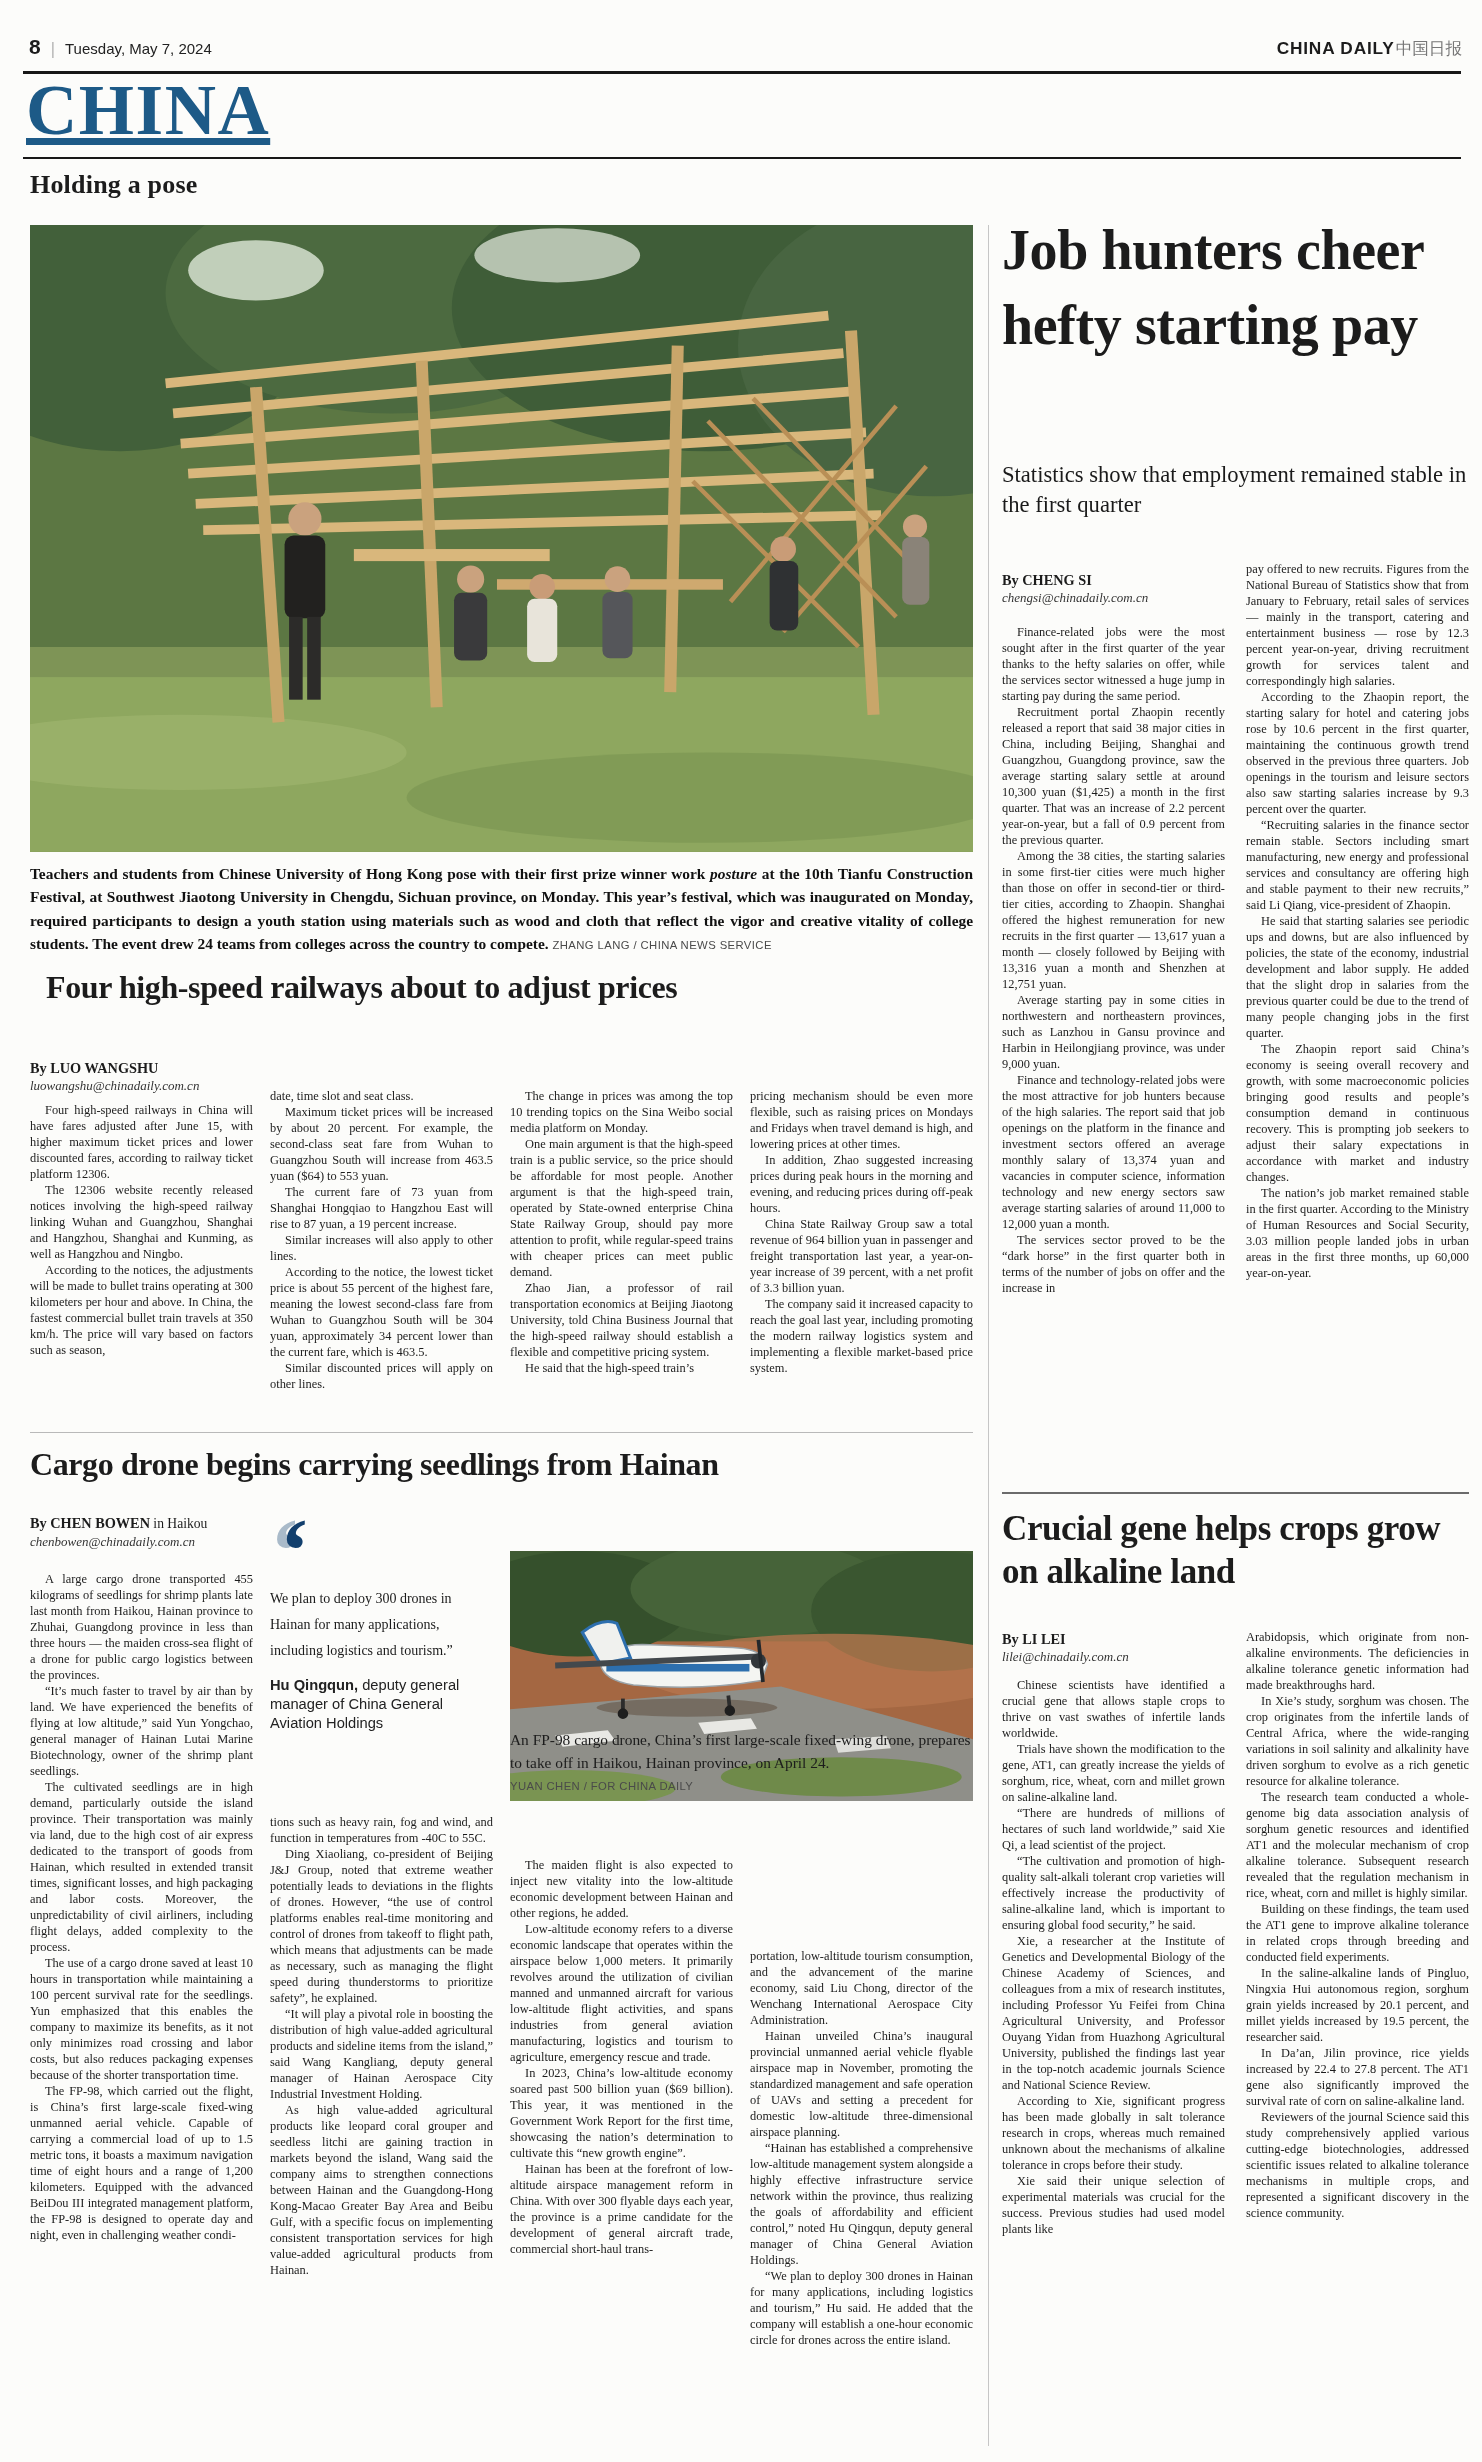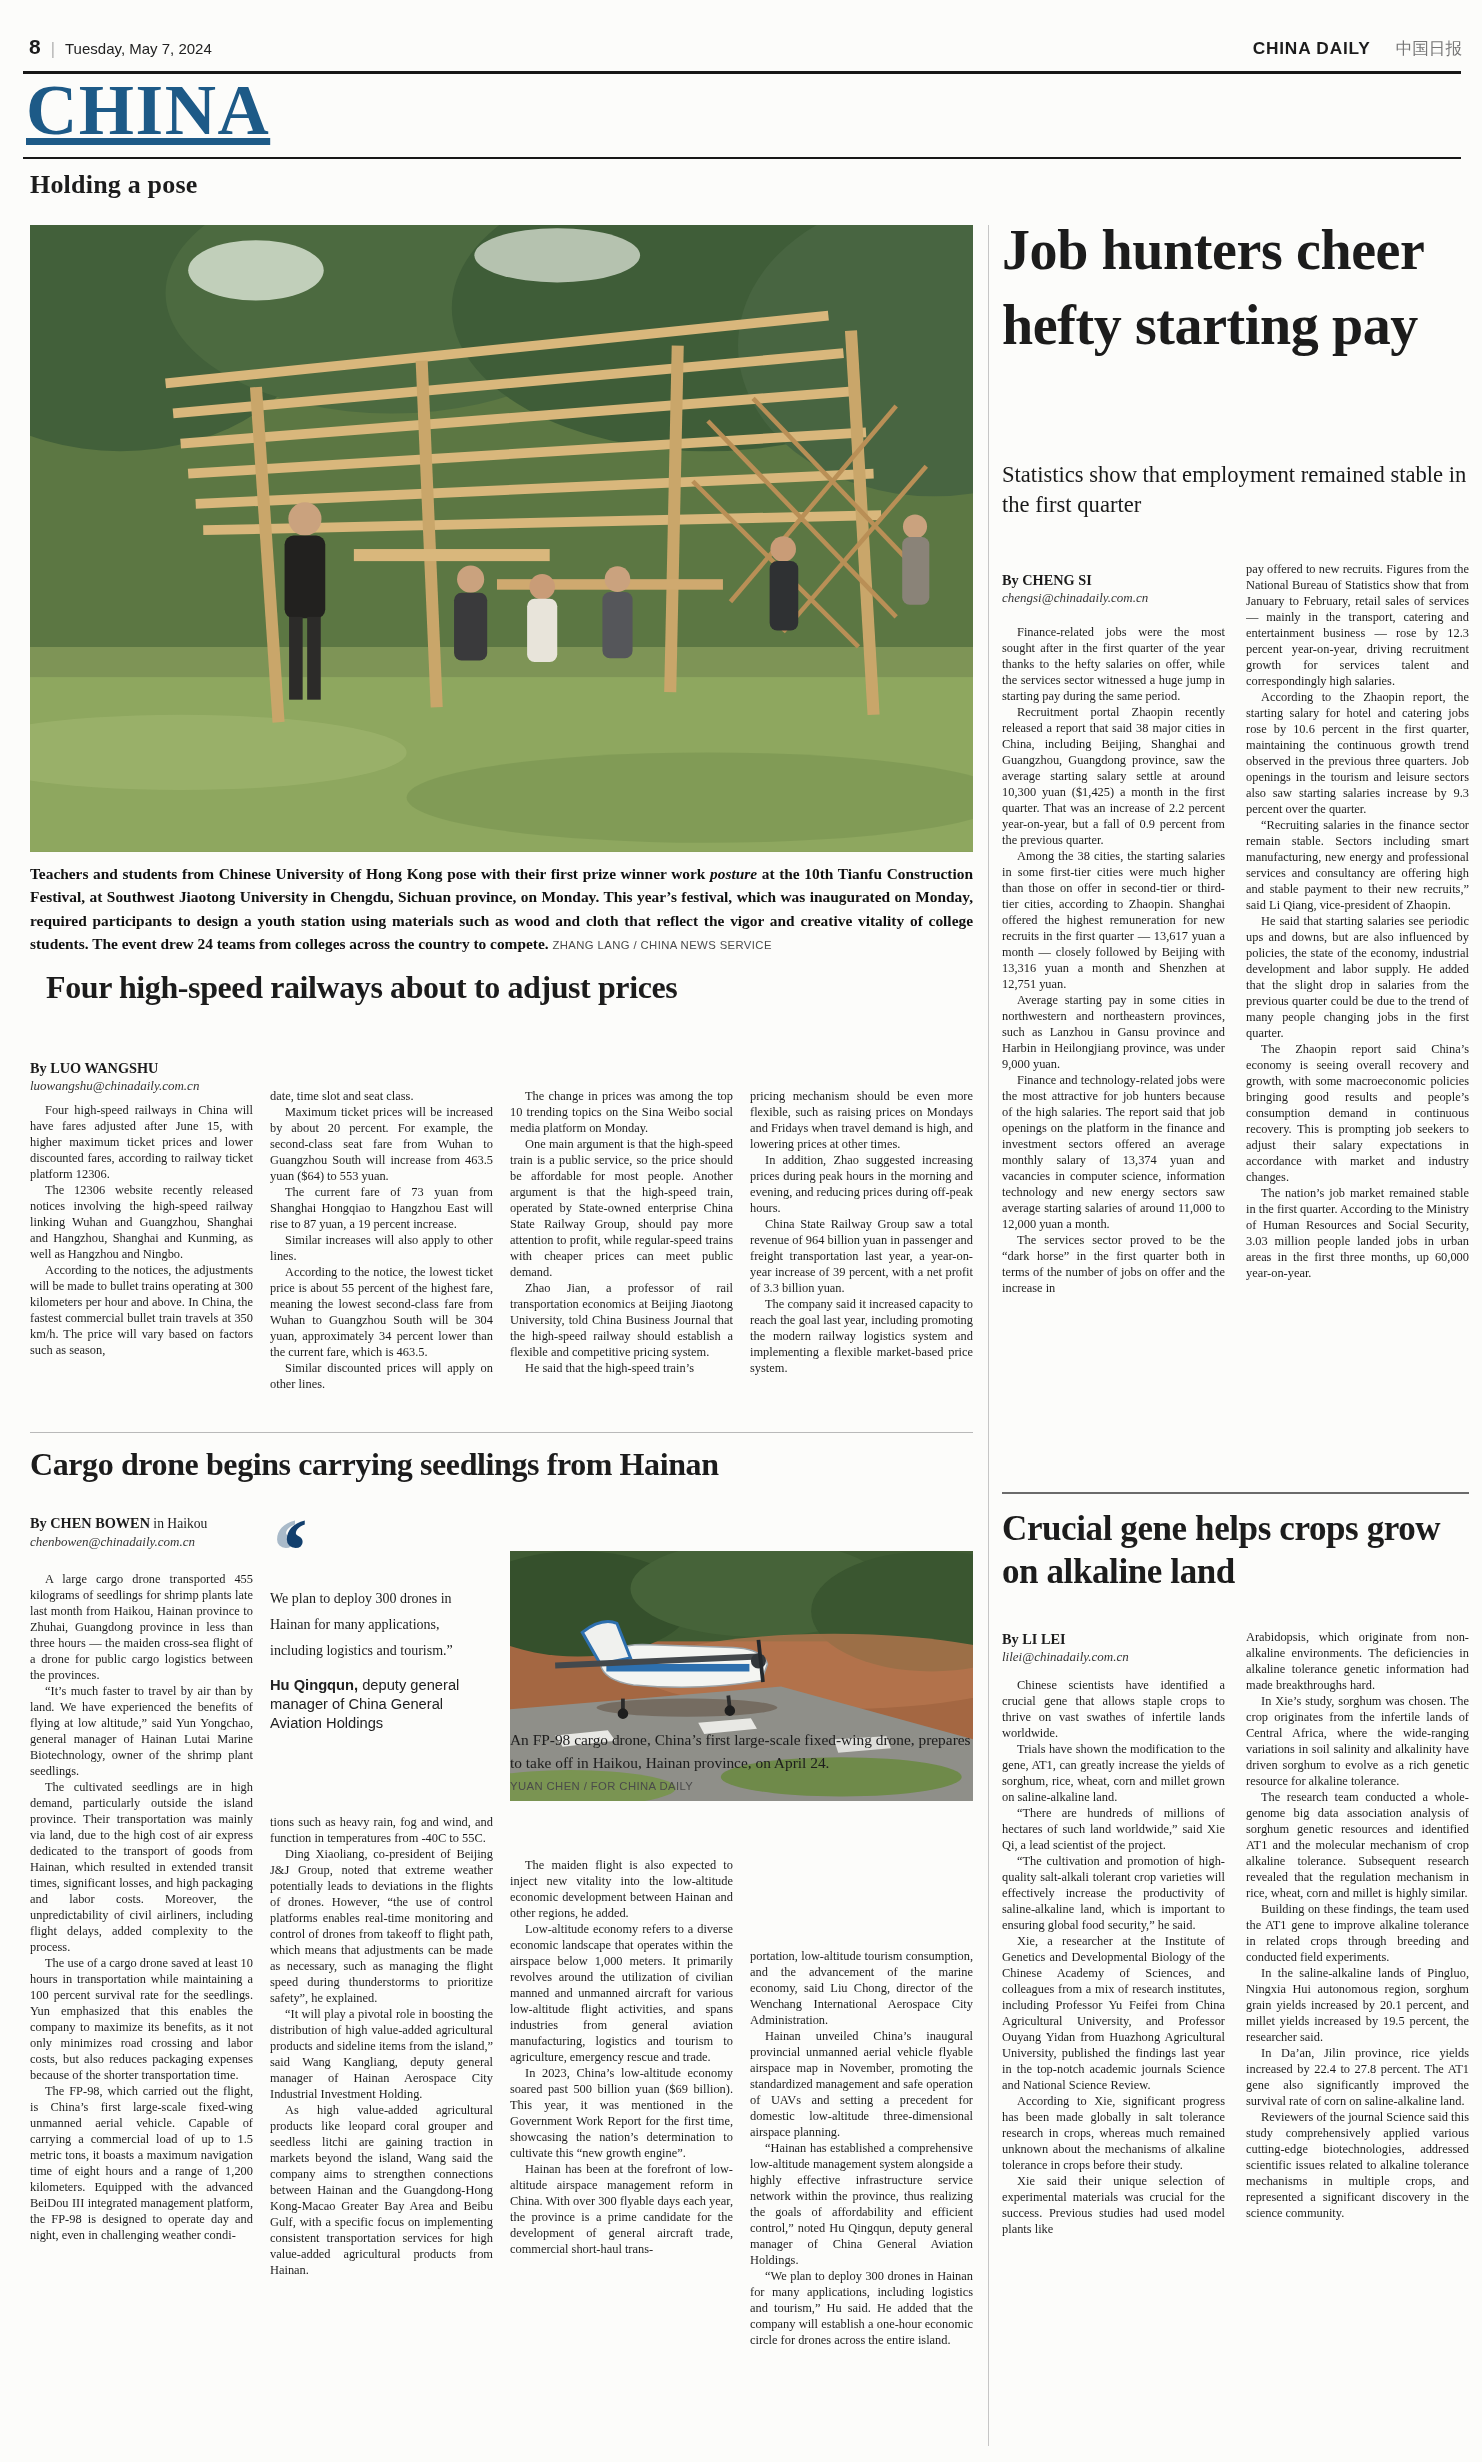--- a/index.html
+++ b/index.html
@@ -15,7 +15,7 @@
   .pageno { font-family:"Liberation Sans",sans-serif; font-weight:bold; font-size:21px; }
   .hdr-sep { color:#888; font-size:16.6px; }
   .hdr-date { font-family:"Liberation Sans",sans-serif; font-size:15px; color:#222; }
-  .hdr-right { right:21px; top:38px; display:flex; align-items:baseline; gap:25px; }
+  .hdr-right { right:21px; top:38px; display:flex; align-items:baseline; gap:1px; }
   .brand { font-family:"Liberation Sans",sans-serif; font-weight:bold; font-size:17.3px; letter-spacing:0.8px; }
   .brand-cn { font-size:16.6px; color:#777; }
   .rule { background:#171717; }

